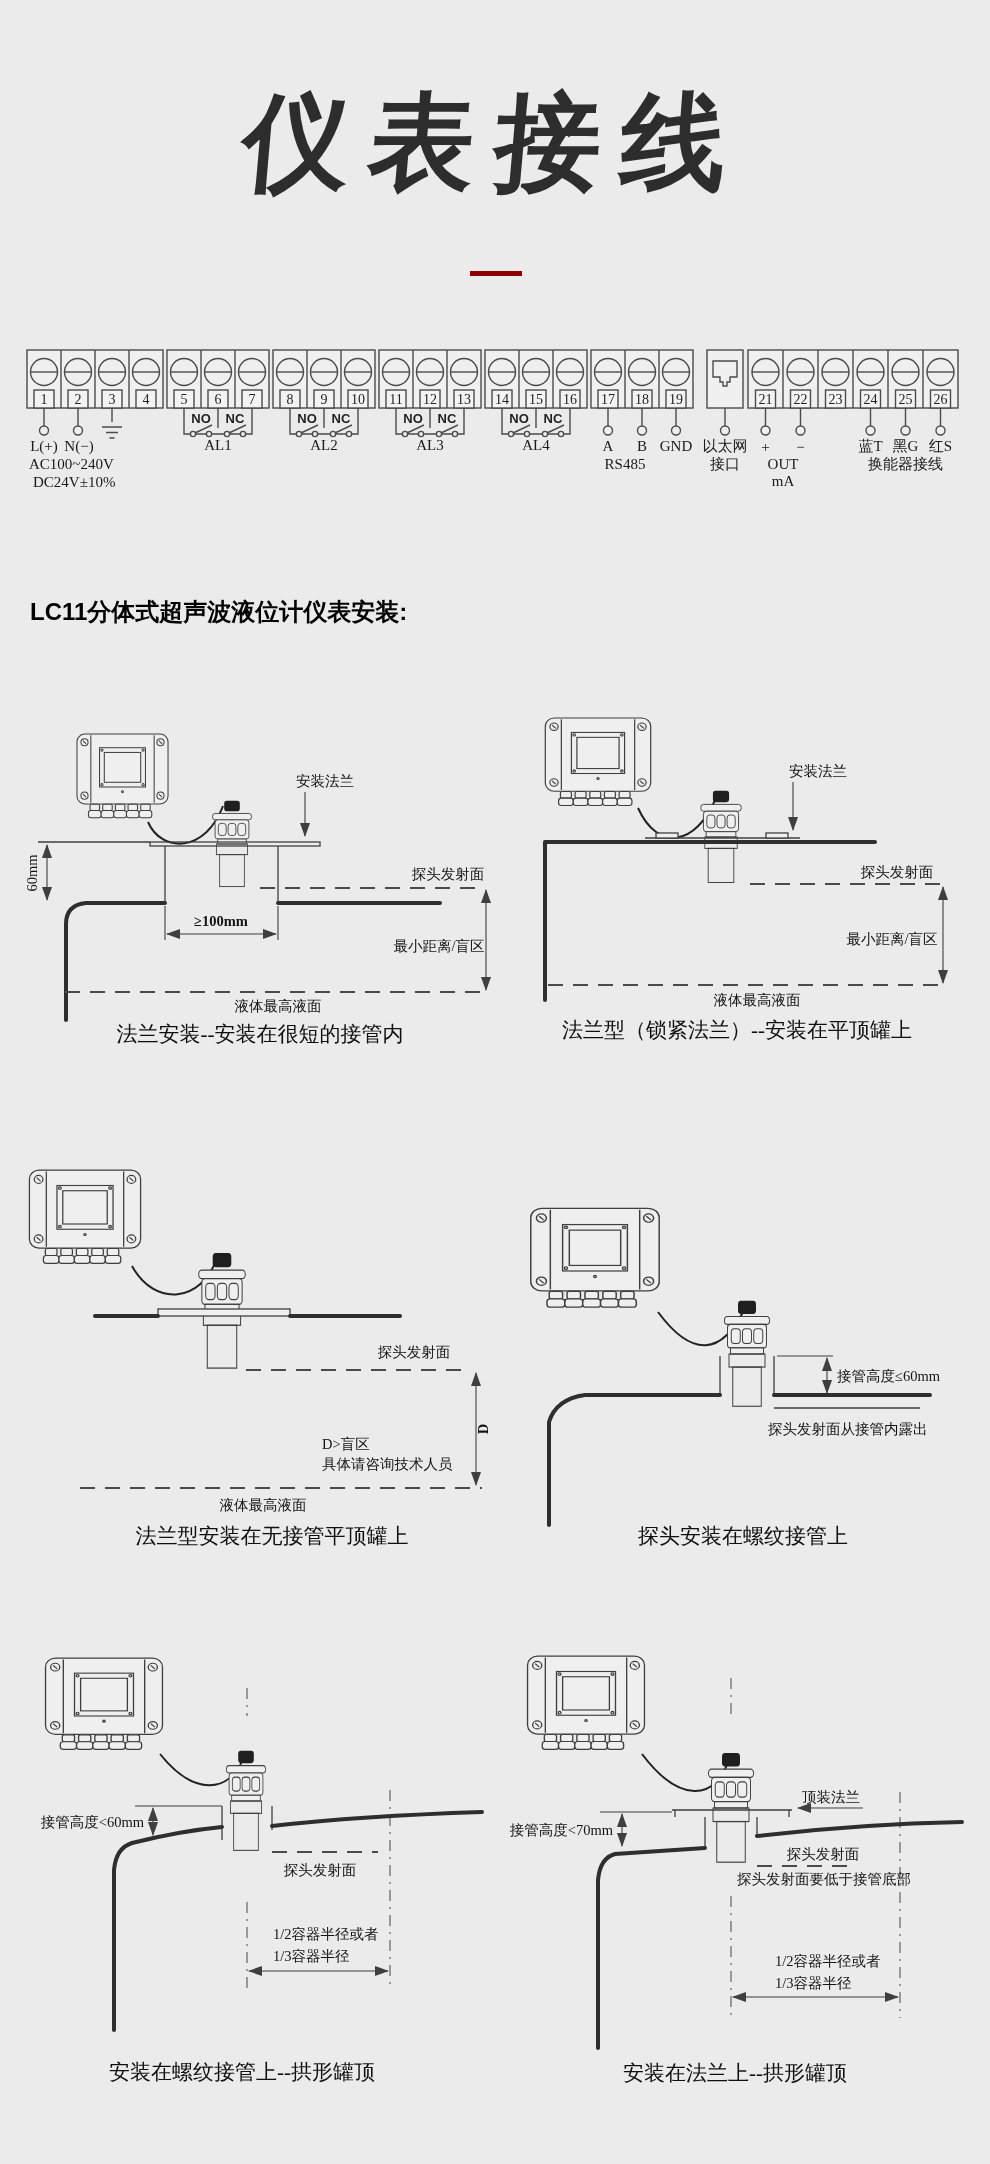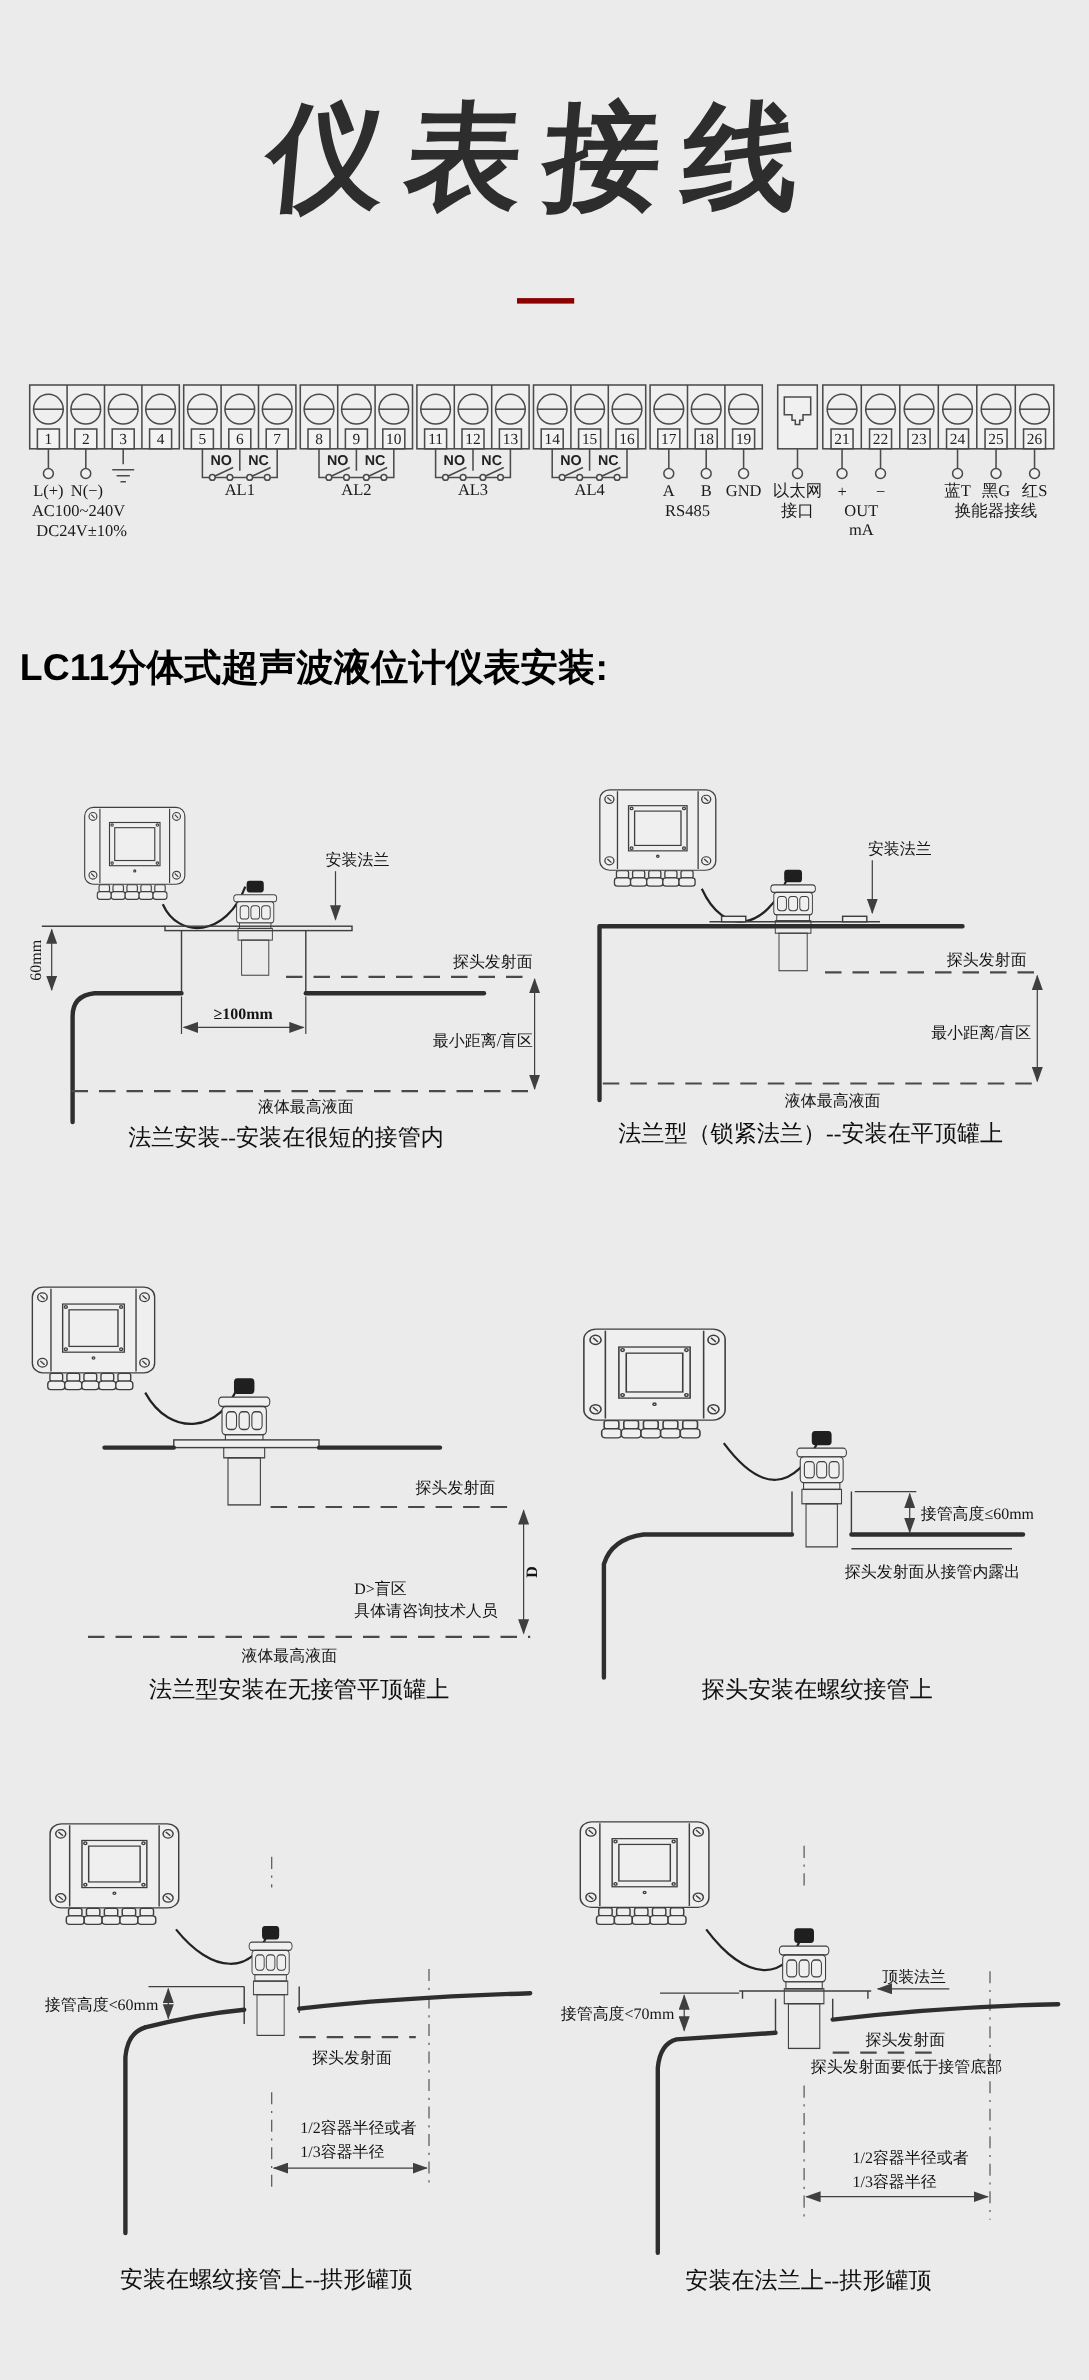--- a/index.html
+++ b/index.html
@@ -9,8 +9,8 @@
         font-family:"Liberation Sans", sans-serif;font-weight:800;font-size:106px;letter-spacing:20px;
         color:#2d2d2d;transform:skewX(-5deg);}
   #accent-dash{position:absolute;left:470px;top:271px;width:52px;height:5px;background:#8b0000;}
-  #section-title{position:absolute;left:18px;top:584px;margin:0;
-        font-family:"Liberation Sans", sans-serif;font-weight:700;font-size:34px;color:#000;}
+  #section-title{position:absolute;left:18px;top:584px;margin:12px;
+        font-family:"Liberation Sans", sans-serif;font-weight:700;font-size:24px;color:#000;}
   svg{position:absolute;overflow:visible;}
   #wiring{left:25px;top:346px;}
   #fig1{left:20px;top:690px;}  #fig2{left:500px;top:690px;}

